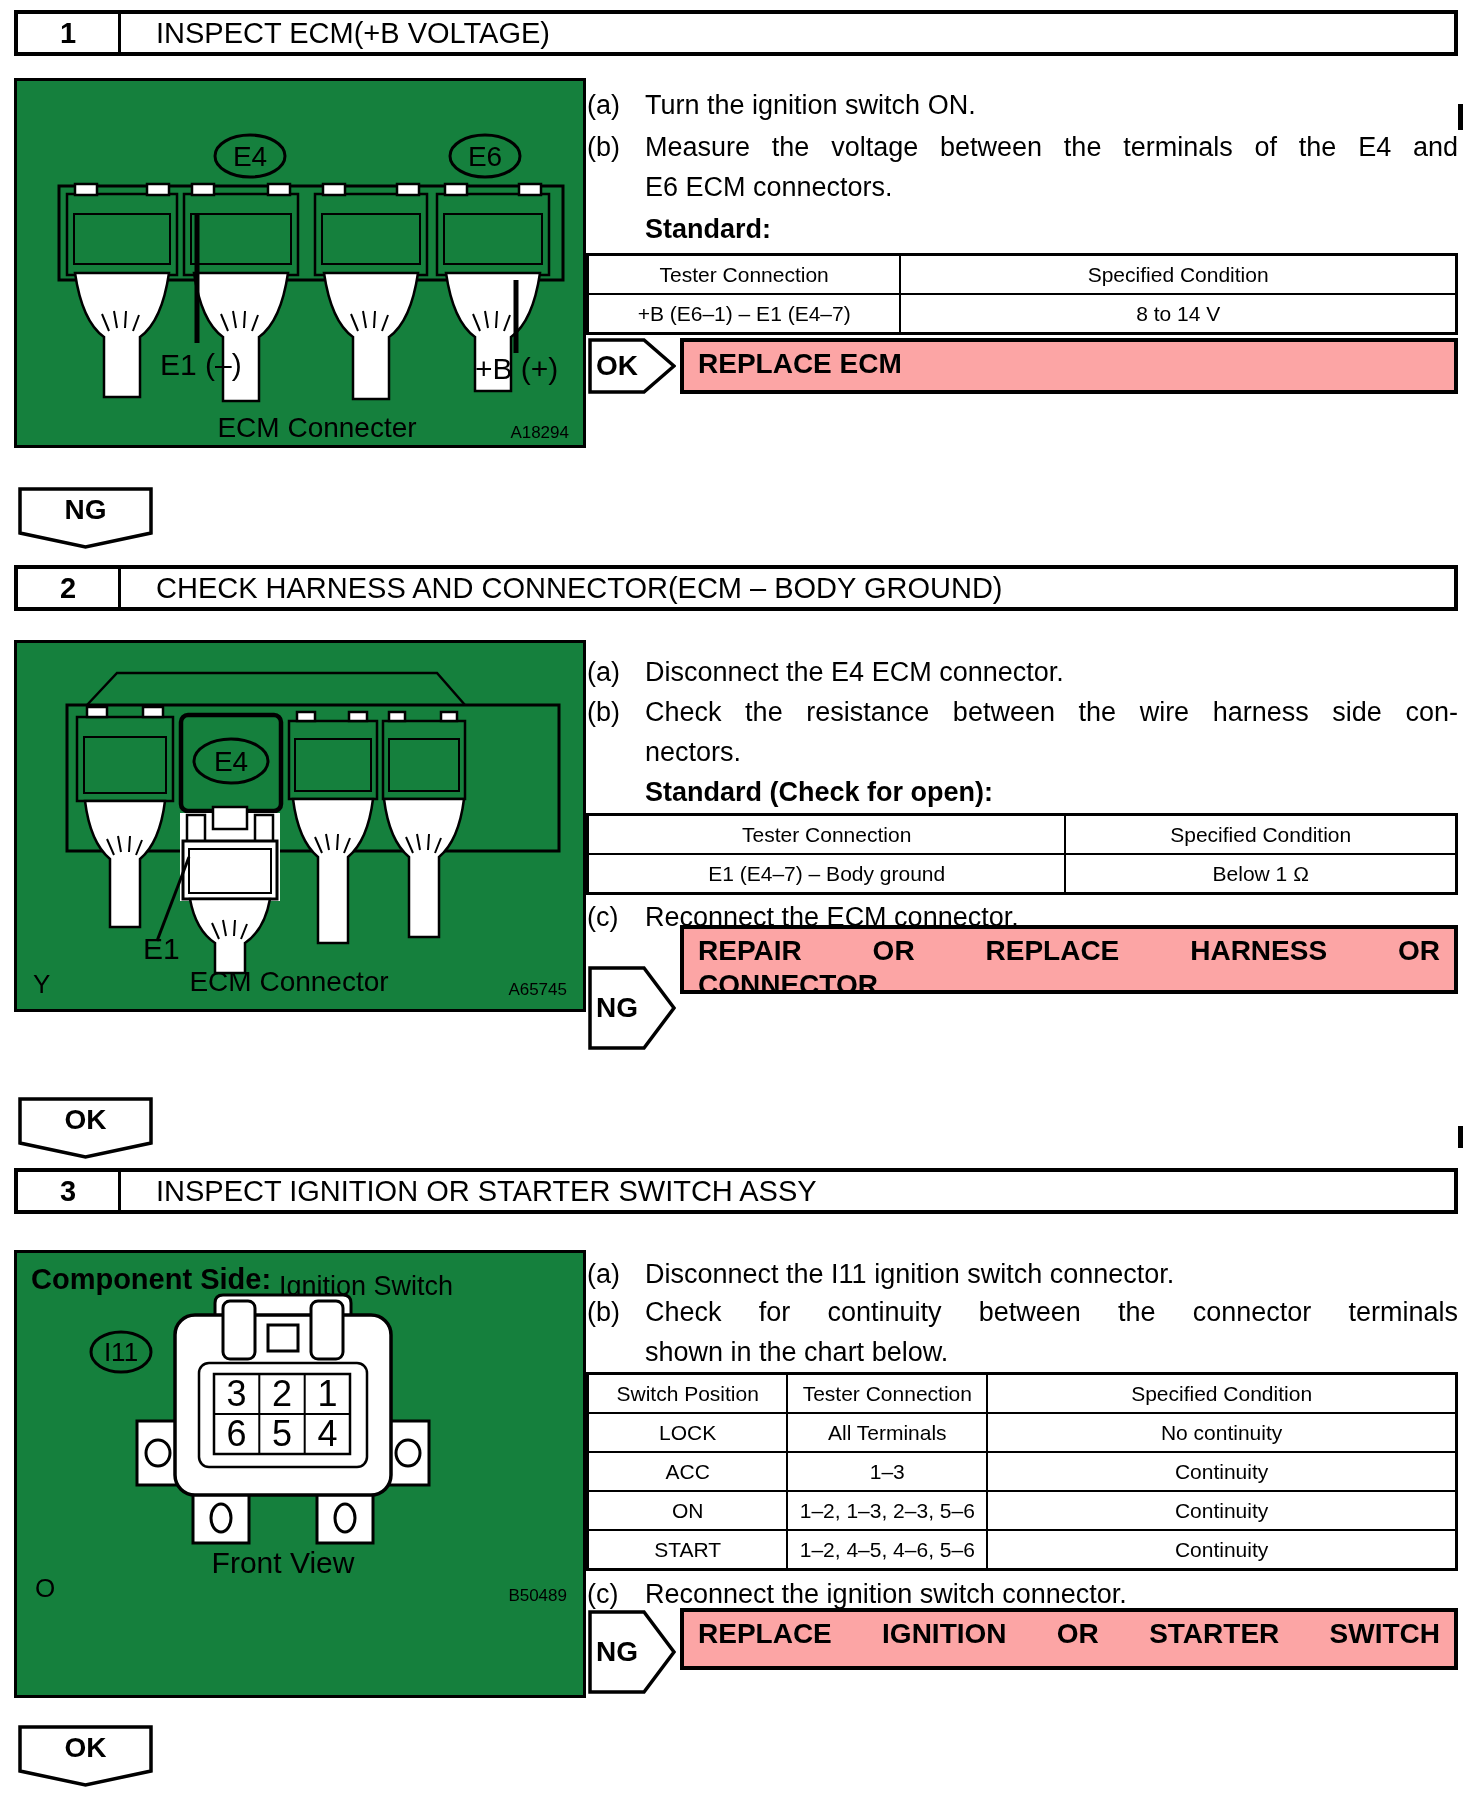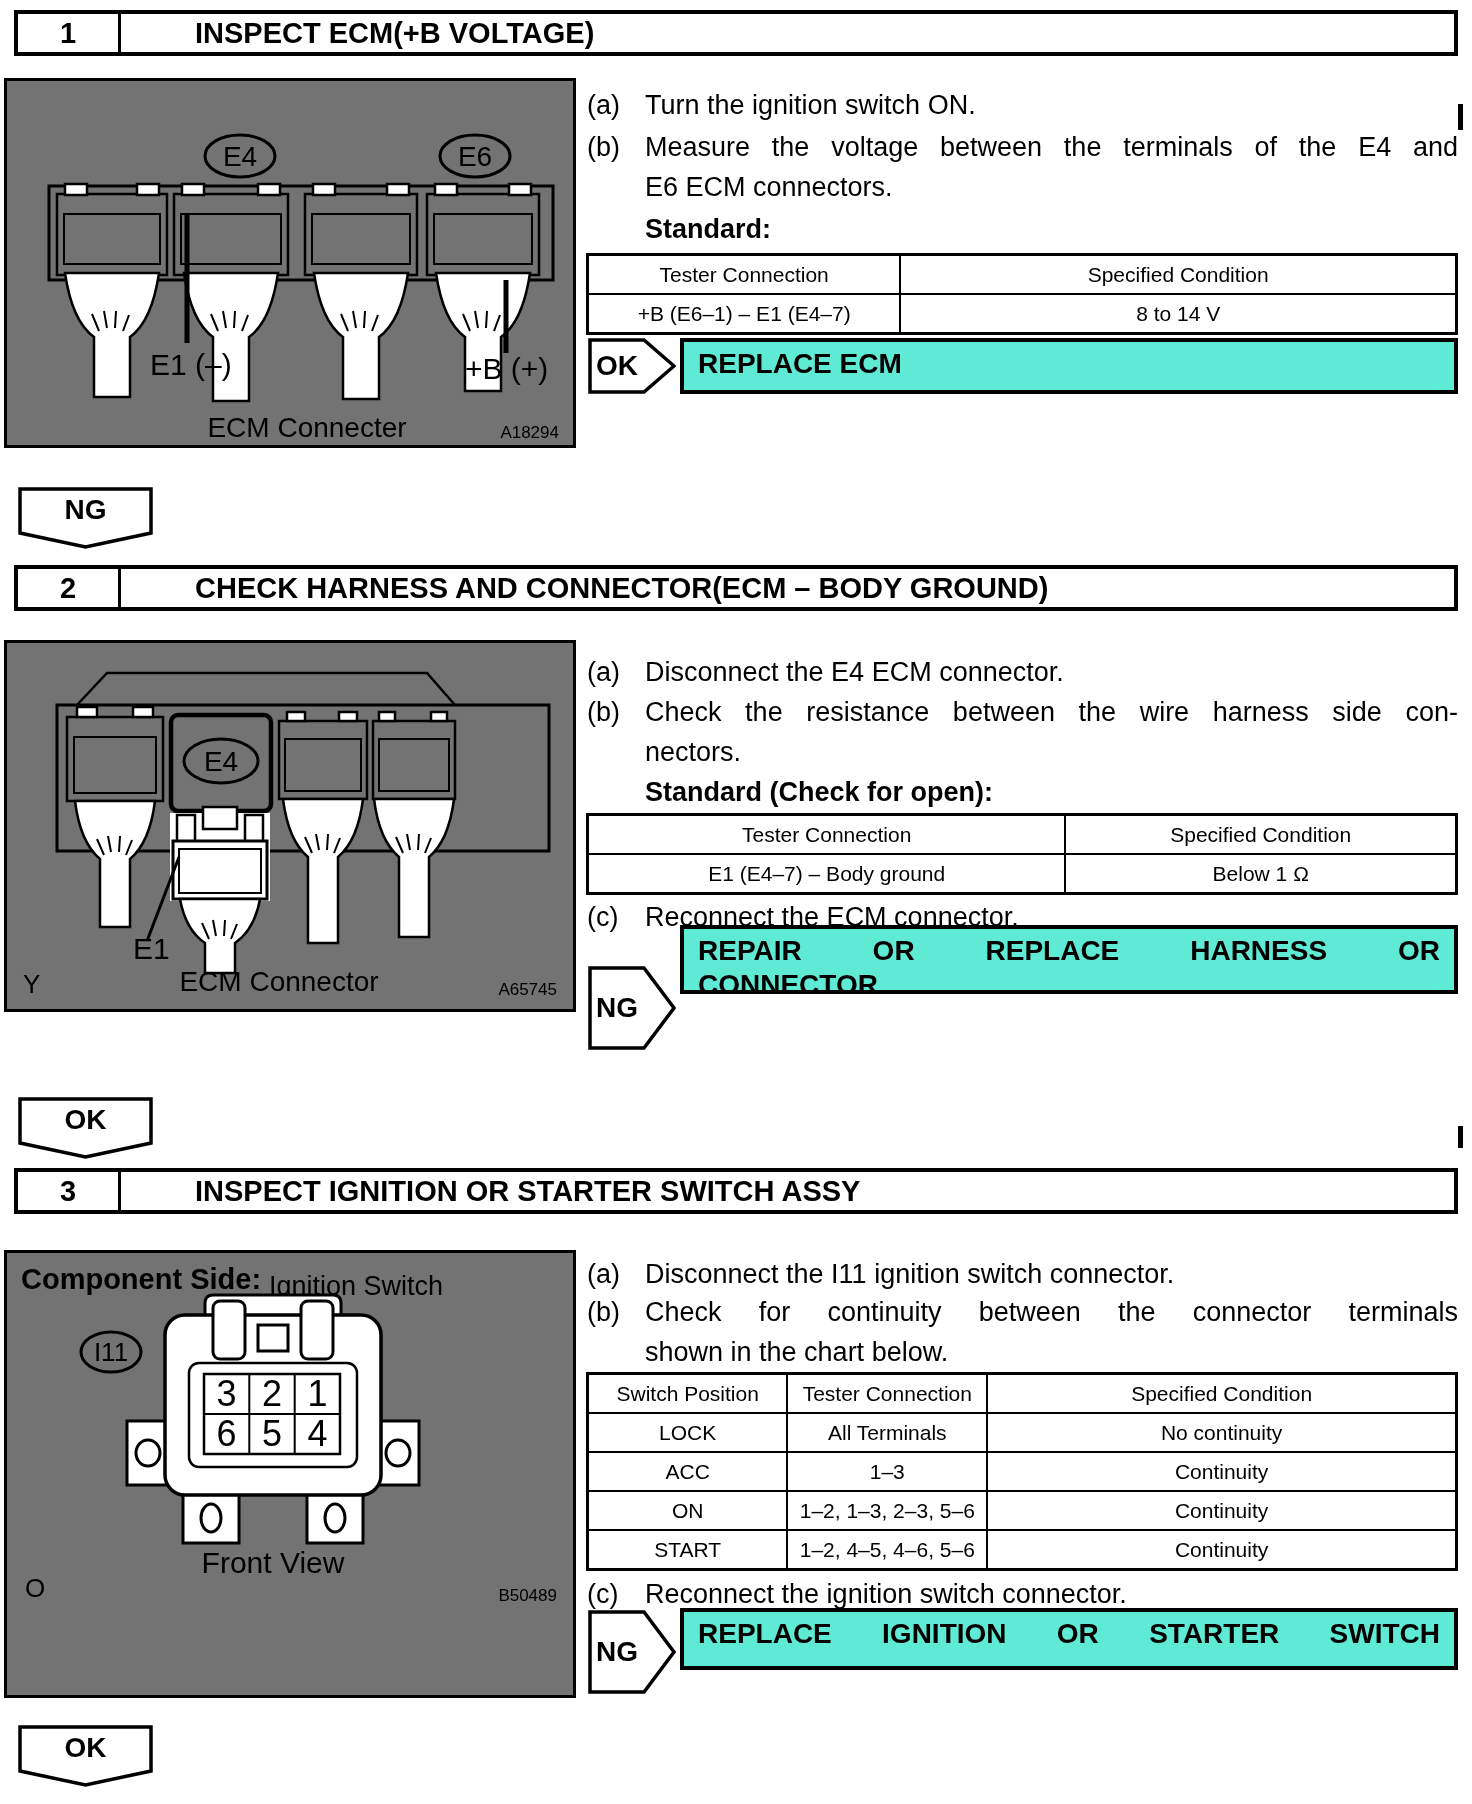--- a/index.html
+++ b/index.html
@@ -18,7 +18,7 @@
              display:flex; align-items:center; justify-content:center;
              font-weight:bold; font-size:29px; }
   .hdr-title { display:flex; align-items:center; padding-left:35px;
-               font-weight:bold; font-size:29px; white-space:nowrap;margin-left:39px; }
+               font-weight:normal; font-size:29px; white-space:nowrap; }
 
   
   .figbox { position:absolute; left:4px; width:572px;

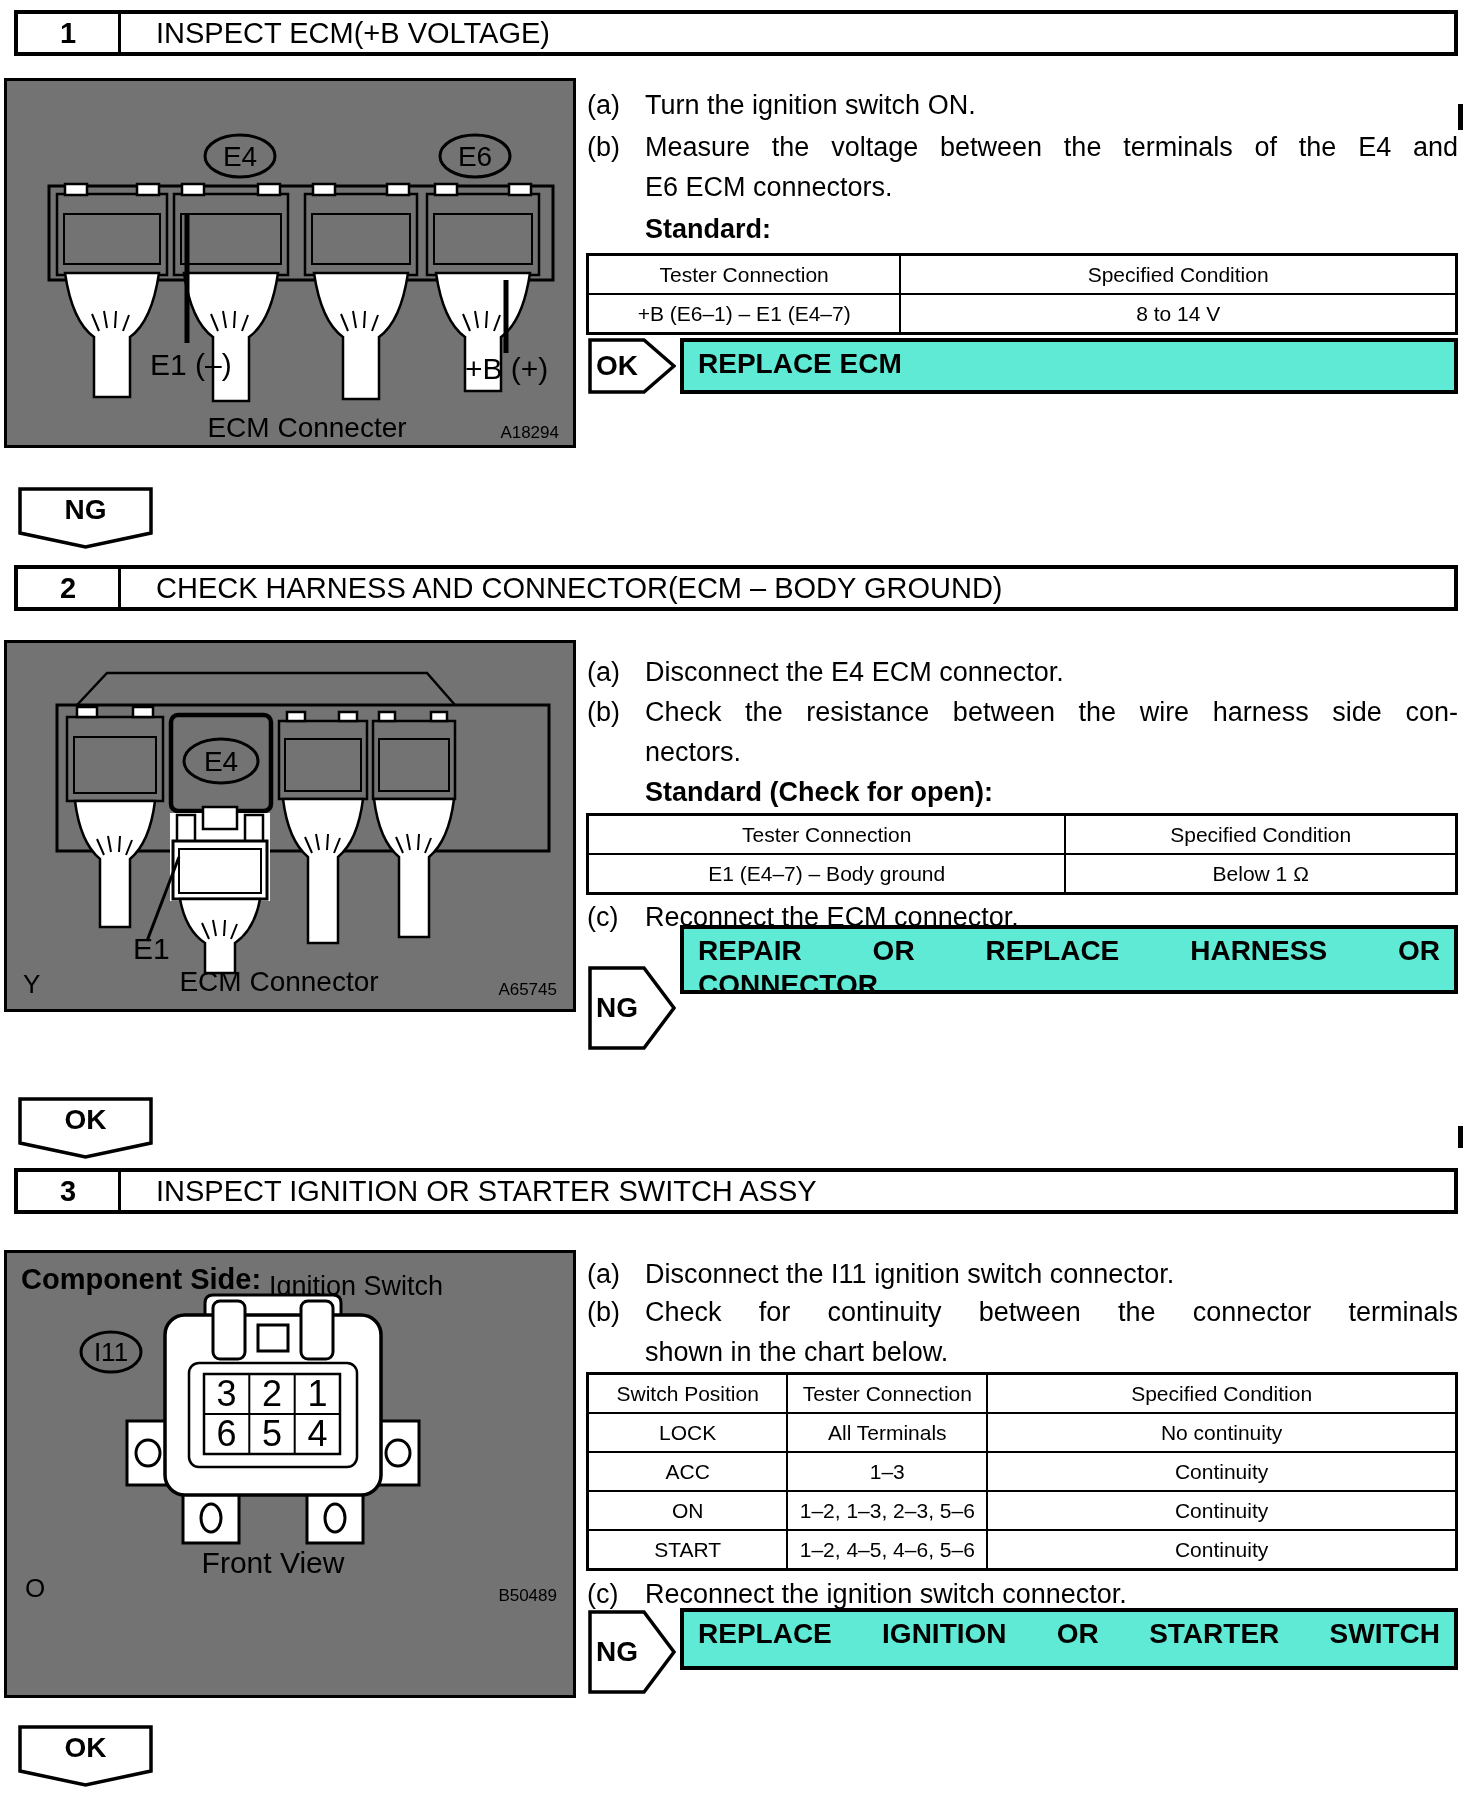--- a/index.html
+++ b/index.html
@@ -21,8 +21,8 @@
                font-weight:normal; font-size:29px; white-space:nowrap; }
 
   
-  .figbox { position:absolute; left:4px; width:572px;
-            border:3px solid #000; box-sizing:border-box; background:#737373; }
+  .figbox { position:absolute; left:14px; width:572px;
+            border:3px solid #000; box-sizing:border-box; background:#15803d; }
   .figbox svg { display:block; }
   svg text { font-family:"Liberation Sans","DejaVu Sans",sans-serif; fill:#000; stroke:none; }
   .s2  { fill:none; stroke:#000; stroke-width:2; }

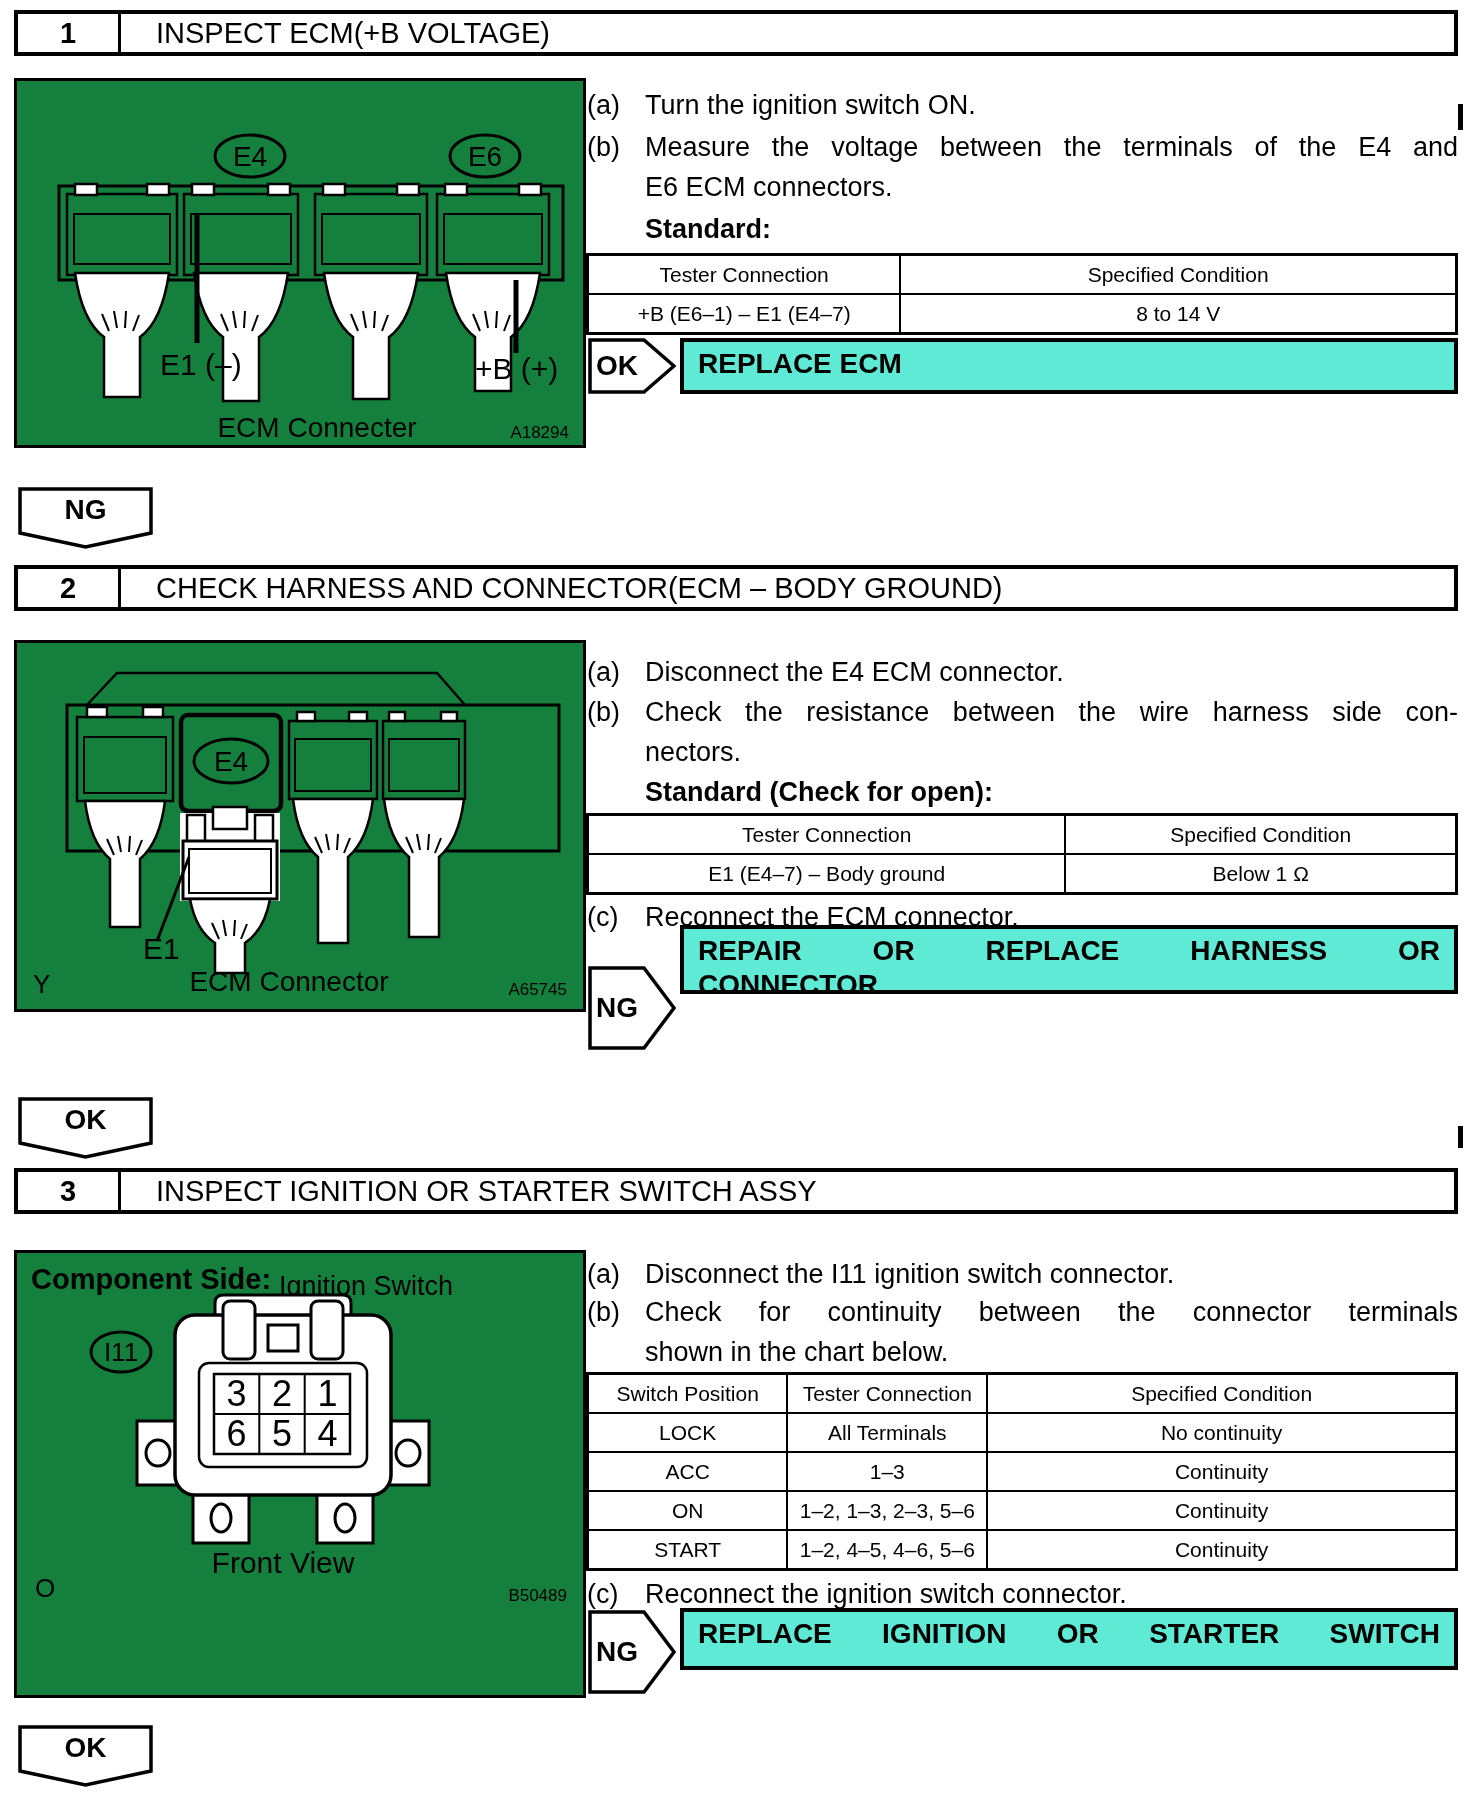--- a/index.html
+++ b/index.html
@@ -64,7 +64,7 @@
   .dirbox { position:absolute; left:680px; width:778px;
             border:4px solid #000; box-sizing:border-box;
             padding:5px 14px 0 14px; font-weight:bold; font-size:28px;
-            line-height:34px; background:#5eead4; }
+            line-height:34px; background:#fca5a5; }
   .jfull { text-align:justify; text-align-last:justify; }
 
   

